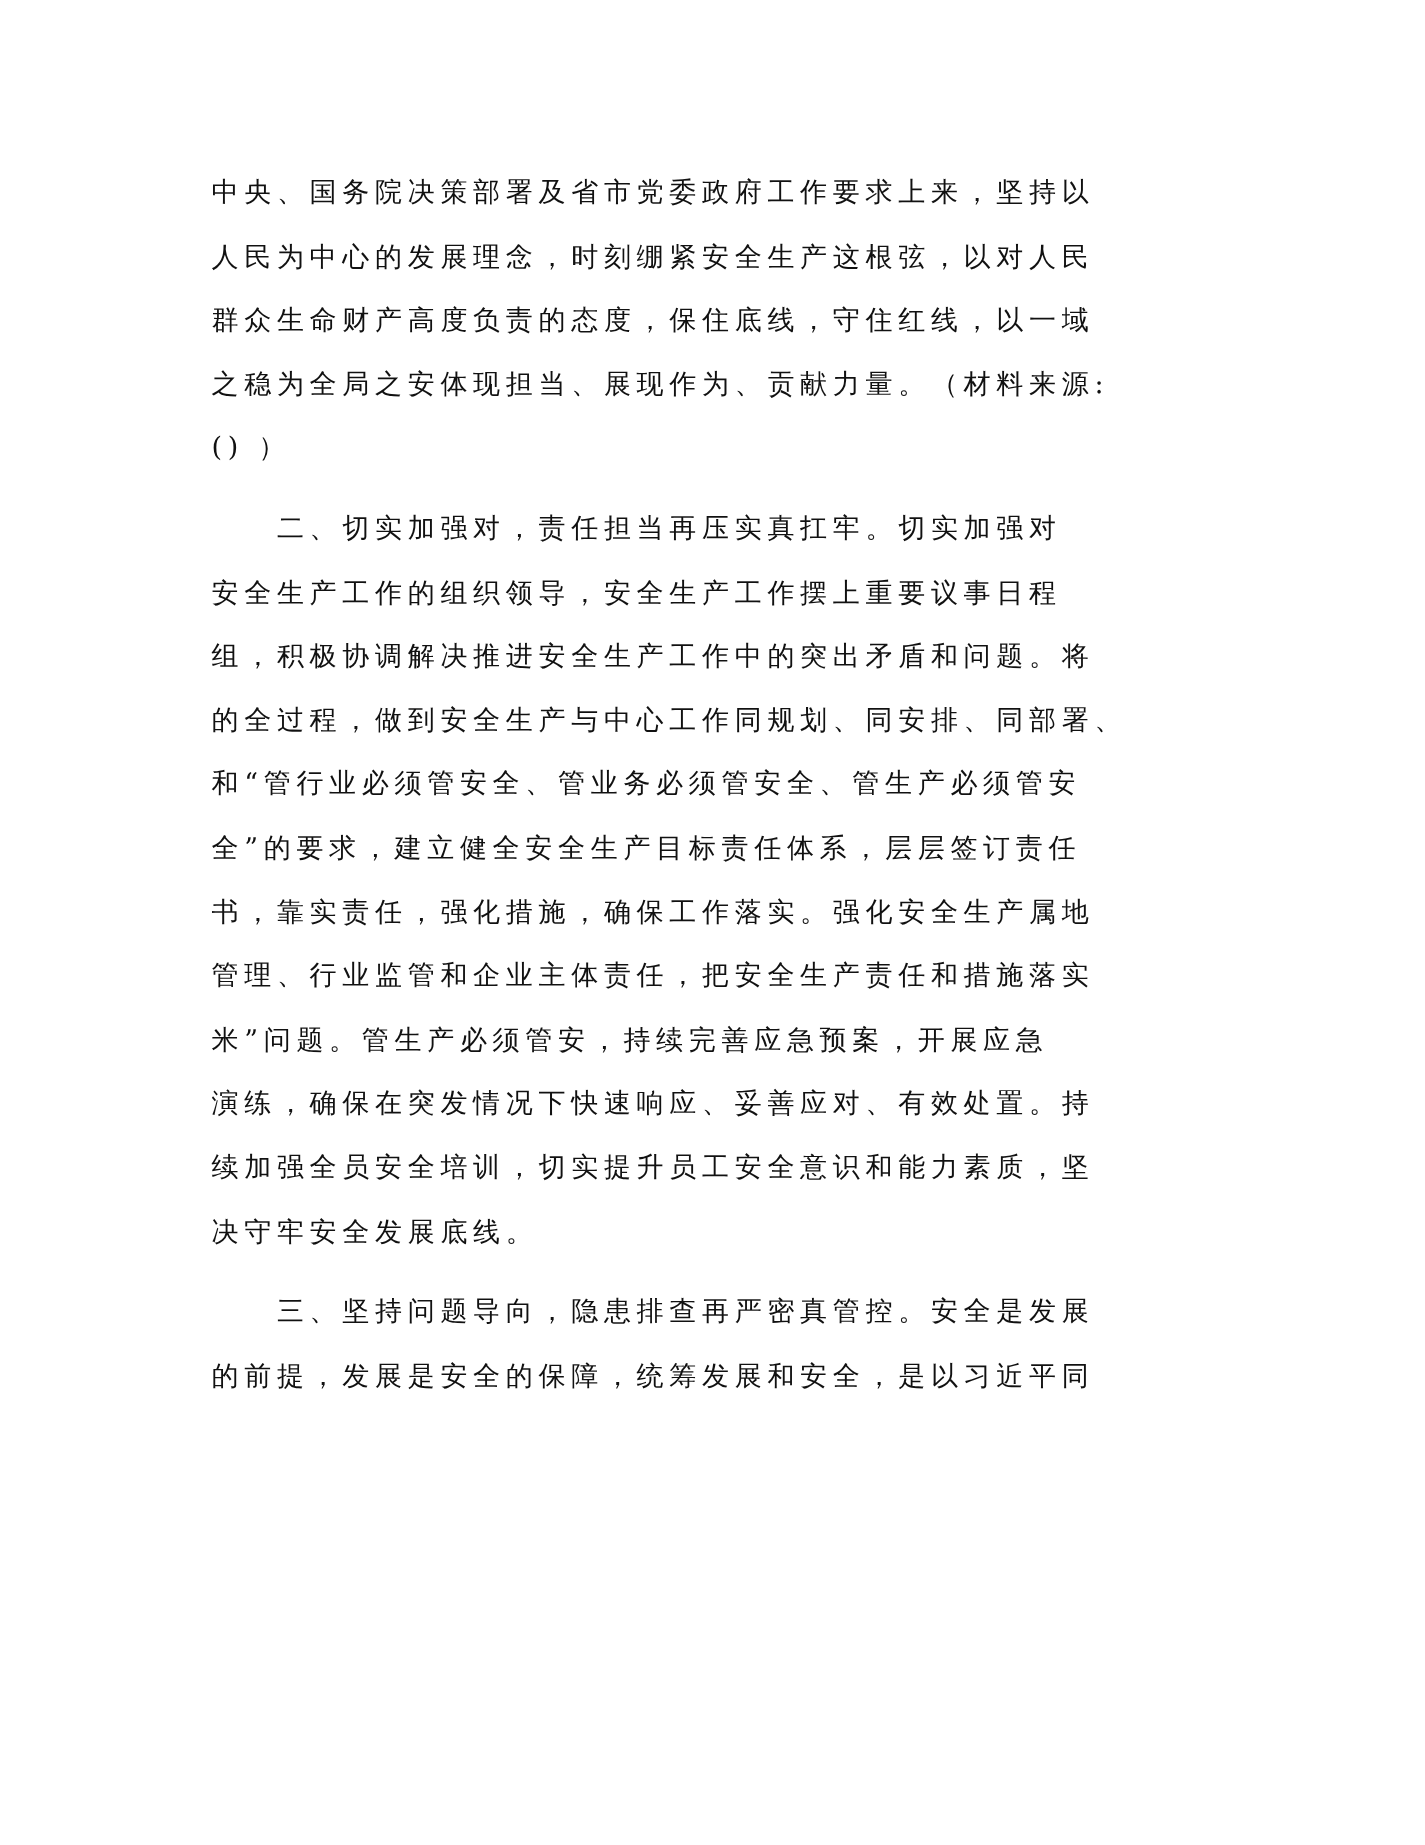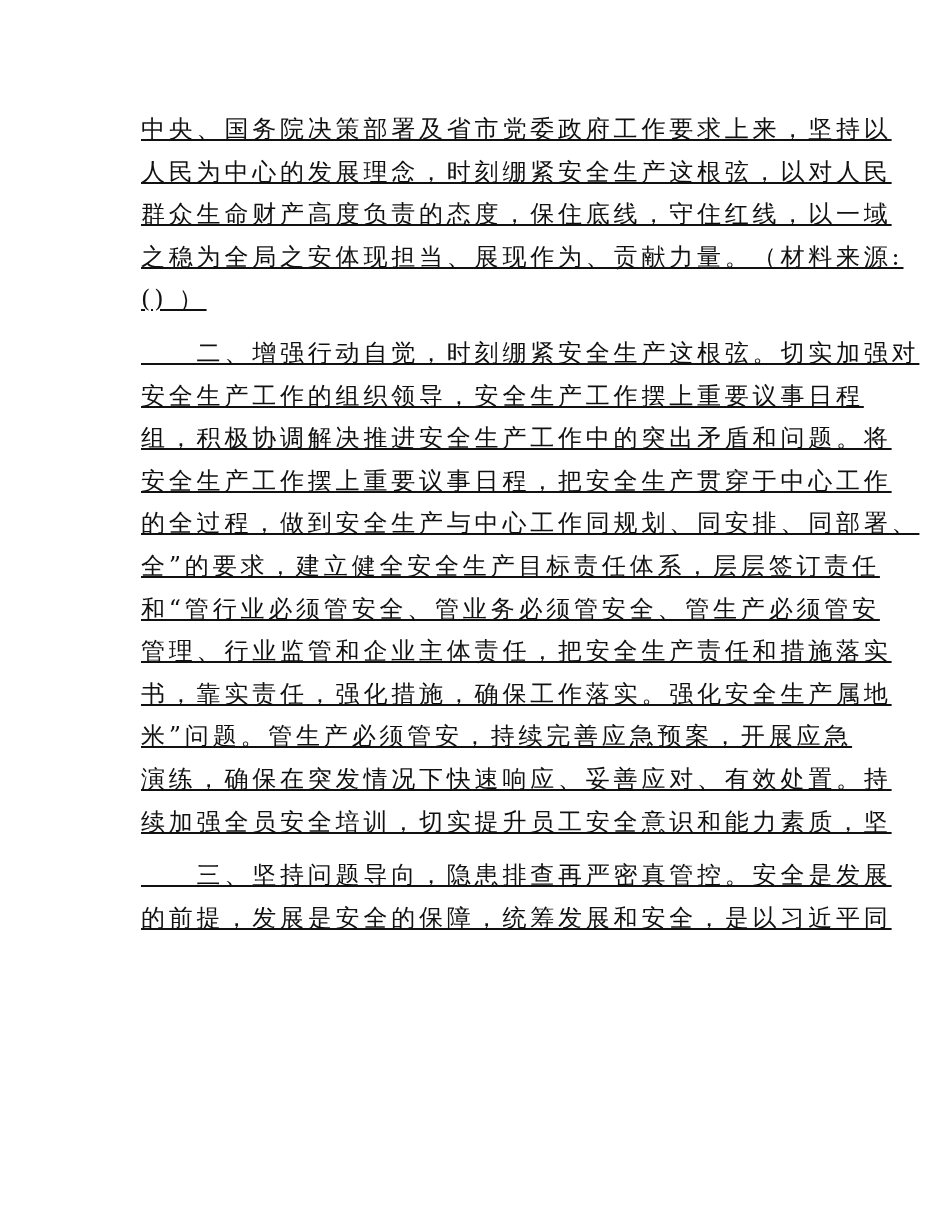--- a/index.html
+++ b/index.html
@@ -24,10 +24,9 @@
     .line {
       height: 42.6px;
       line-height: 42.6px;
-      font-size: 24px;
+      font-size: 18px;
       white-space: nowrap;
       letter-spacing: 3.8px;
-      text-decoration: underline;
     }
     .para-gap {
       height: 11px;

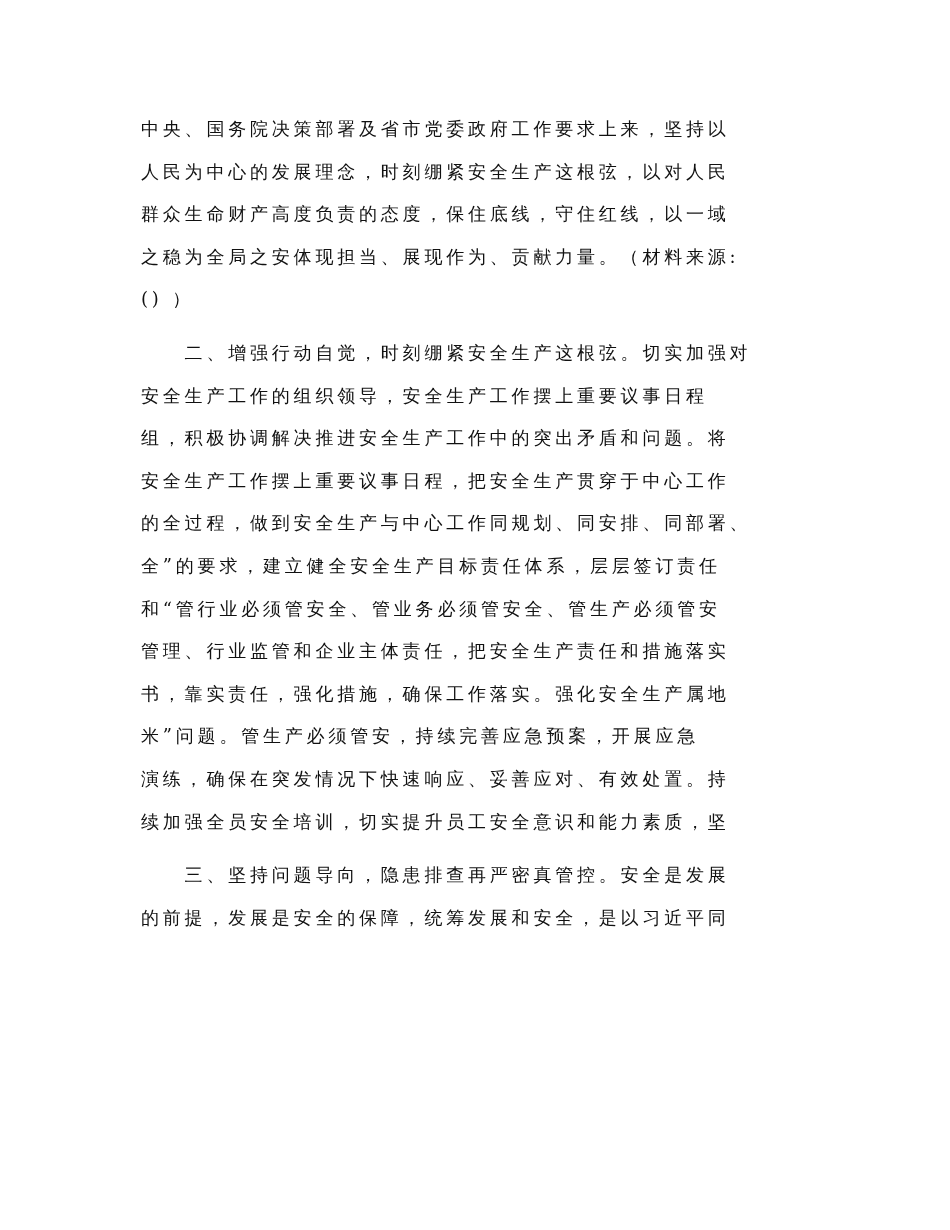--- a/index.html
+++ b/index.html
@@ -48,7 +48,7 @@
   <div class="para-gap"></div>
 
   <div class="paragraph">
-    <div class="line">　　二、增强行动自觉，时刻绷紧安全生产这根弦。切实加强对</div>
+    <div class="line">　　二、切实加强对，责任担当再压实真扛牢。切实加强对</div>
     <div class="line">安全生产工作的组织领导，安全生产工作摆上重要议事日程</div>
     <div class="line">组，积极协调解决推进安全生产工作中的突出矛盾和问题。将</div>
     <div class="line">安全生产工作摆上重要议事日程，把安全生产贯穿于中心工作</div>

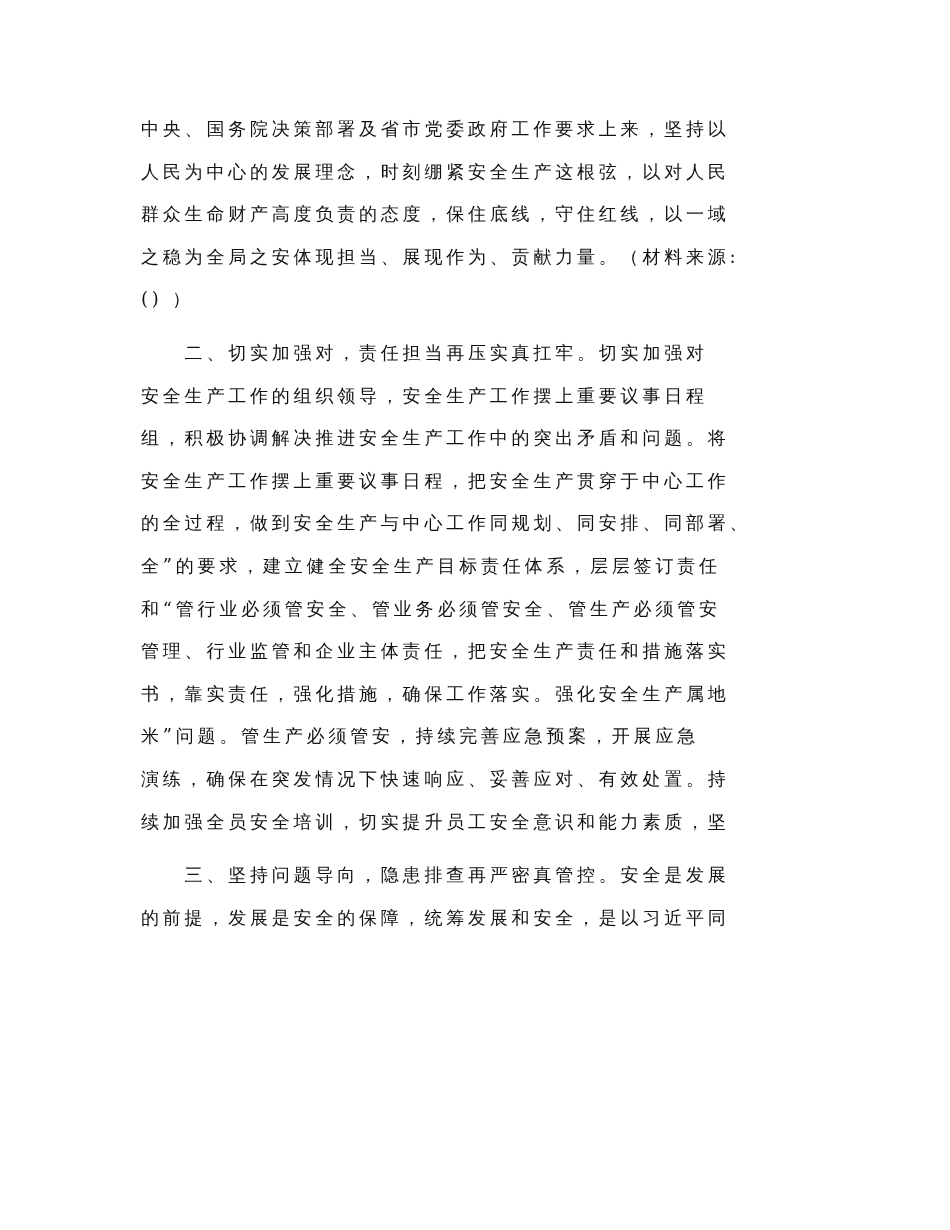--- a/index.html
+++ b/index.html
@@ -51,7 +51,6 @@
     <div class="line">　　二、切实加强对，责任担当再压实真扛牢。切实加强对</div>
     <div class="line">安全生产工作的组织领导，安全生产工作摆上重要议事日程</div>
     <div class="line">组，积极协调解决推进安全生产工作中的突出矛盾和问题。将</div>
-    <div class="line">安全生产工作摆上重要议事日程，把安全生产贯穿于中心工作</div>
     <div class="line">的全过程，做到安全生产与中心工作同规划、同安排、同部署、</div>
     <div class="line">全”的要求，建立健全安全生产目标责任体系，层层签订责任</div>
     <div class="line">和“管行业必须管安全、管业务必须管安全、管生产必须管安</div>

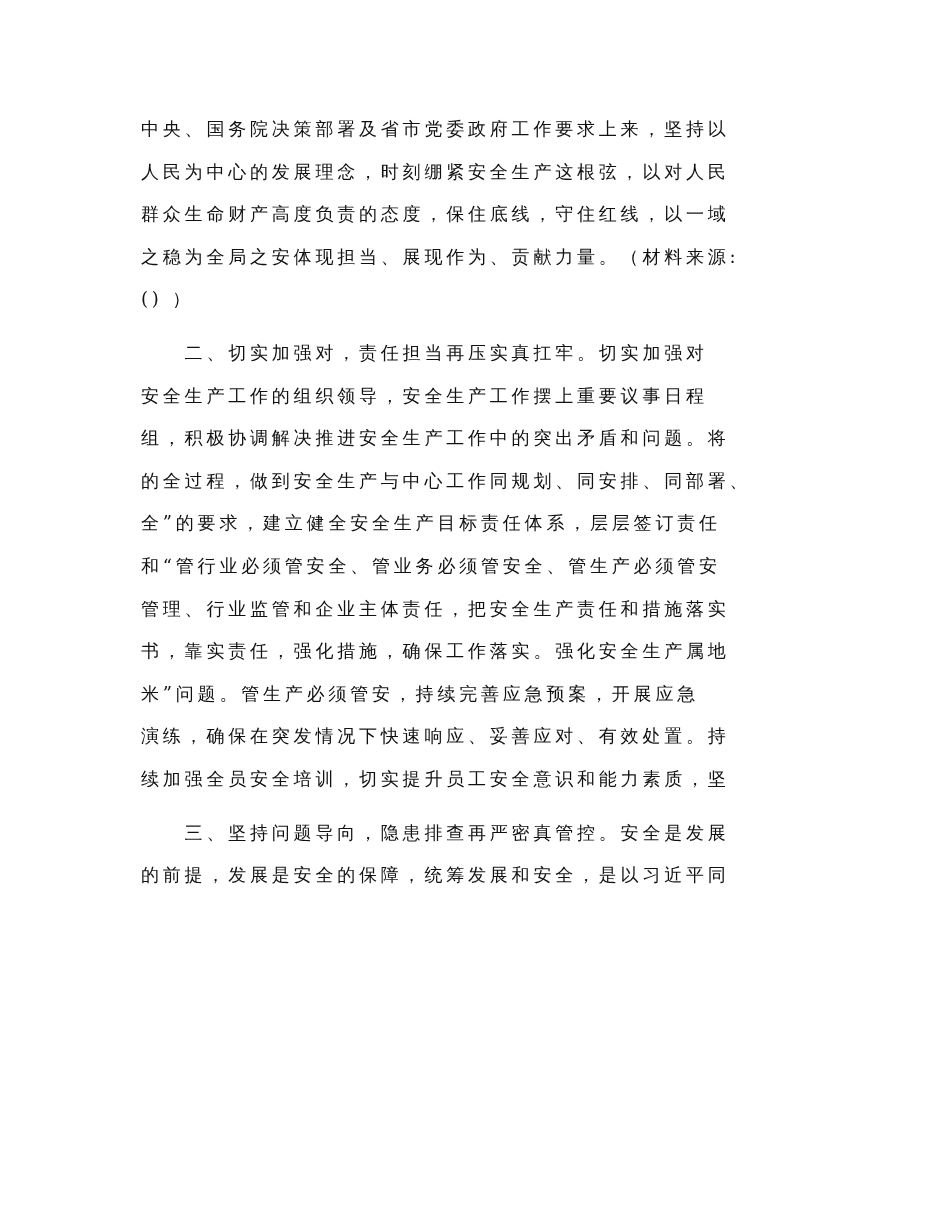--- a/index.html
+++ b/index.html
@@ -52,8 +52,8 @@
     <div class="line">安全生产工作的组织领导，安全生产工作摆上重要议事日程</div>
     <div class="line">组，积极协调解决推进安全生产工作中的突出矛盾和问题。将</div>
     <div class="line">的全过程，做到安全生产与中心工作同规划、同安排、同部署、</div>
+    <div class="line">和“管行业必须管安全、管业务必须管安全、管生产必须管安</div>
     <div class="line">全”的要求，建立健全安全生产目标责任体系，层层签订责任</div>
-    <div class="line">和“管行业必须管安全、管业务必须管安全、管生产必须管安</div>
     <div class="line">管理、行业监管和企业主体责任，把安全生产责任和措施落实</div>
     <div class="line">书，靠实责任，强化措施，确保工作落实。强化安全生产属地</div>
     <div class="line">米”问题。管生产必须管安，持续完善应急预案，开展应急</div>

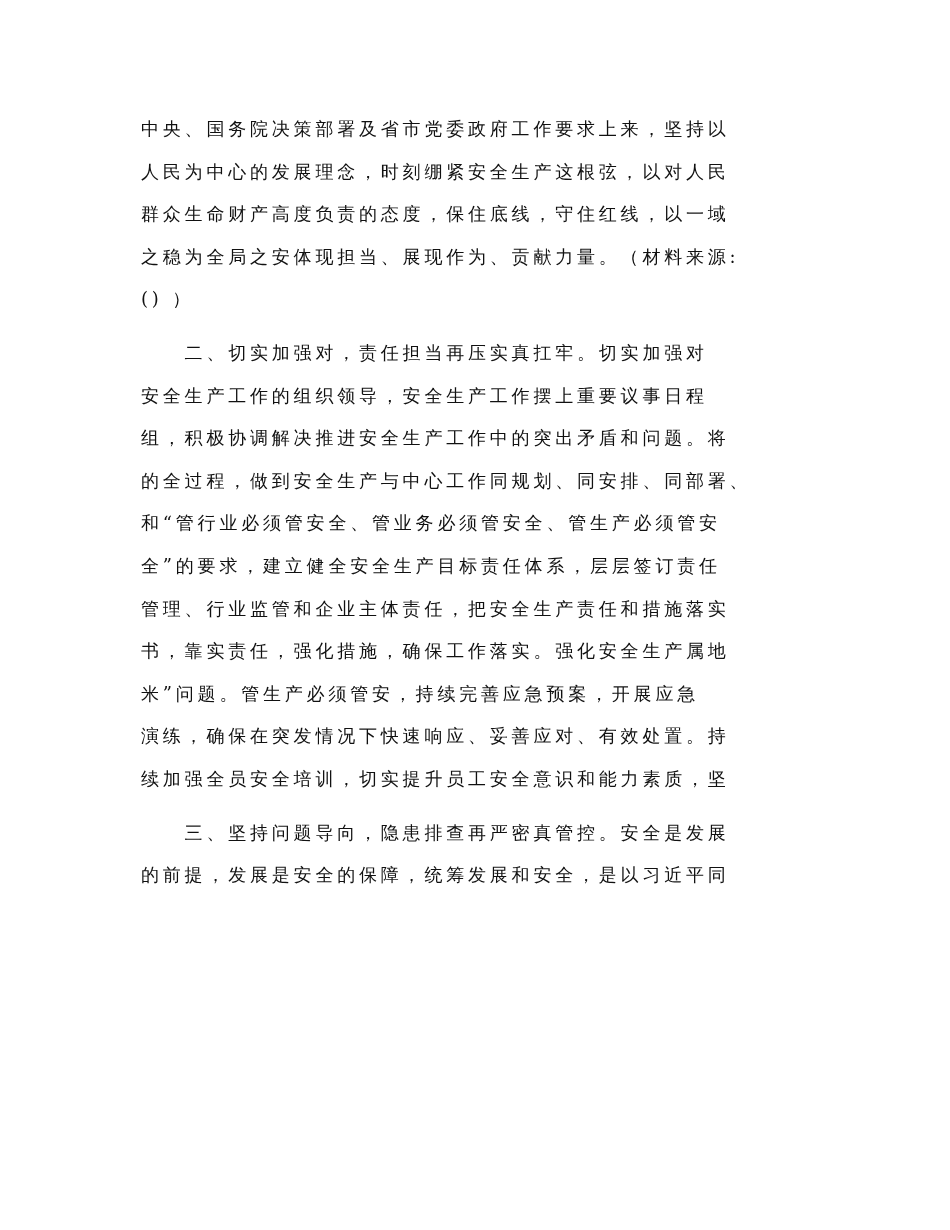--- a/index.html
+++ b/index.html
@@ -54,8 +54,8 @@
     <div class="line">的全过程，做到安全生产与中心工作同规划、同安排、同部署、</div>
     <div class="line">和“管行业必须管安全、管业务必须管安全、管生产必须管安</div>
     <div class="line">全”的要求，建立健全安全生产目标责任体系，层层签订责任</div>
+    <div class="line">书，靠实责任，强化措施，确保工作落实。强化安全生产属地</div>
     <div class="line">管理、行业监管和企业主体责任，把安全生产责任和措施落实</div>
-    <div class="line">书，靠实责任，强化措施，确保工作落实。强化安全生产属地</div>
     <div class="line">米”问题。管生产必须管安，持续完善应急预案，开展应急</div>
     <div class="line">演练，确保在突发情况下快速响应、妥善应对、有效处置。持</div>
     <div class="line">续加强全员安全培训，切实提升员工安全意识和能力素质，坚</div>

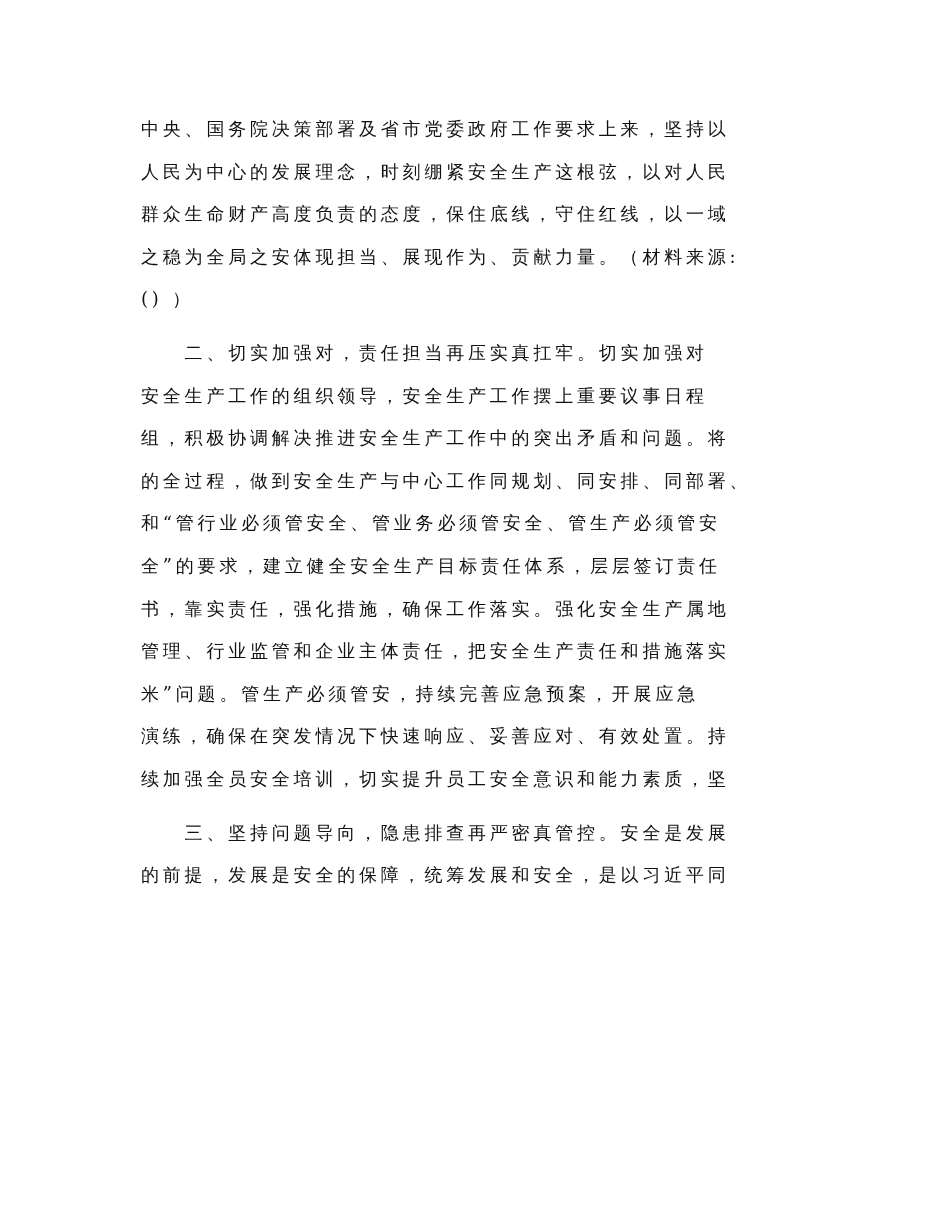--- a/index.html
+++ b/index.html
@@ -59,6 +59,7 @@
     <div class="line">米”问题。管生产必须管安，持续完善应急预案，开展应急</div>
     <div class="line">演练，确保在突发情况下快速响应、妥善应对、有效处置。持</div>
     <div class="line">续加强全员安全培训，切实提升员工安全意识和能力素质，坚</div>
+    <div class="line">决守牢安全发展底线。</div>
   </div>
 
   <div class="para-gap"></div>

